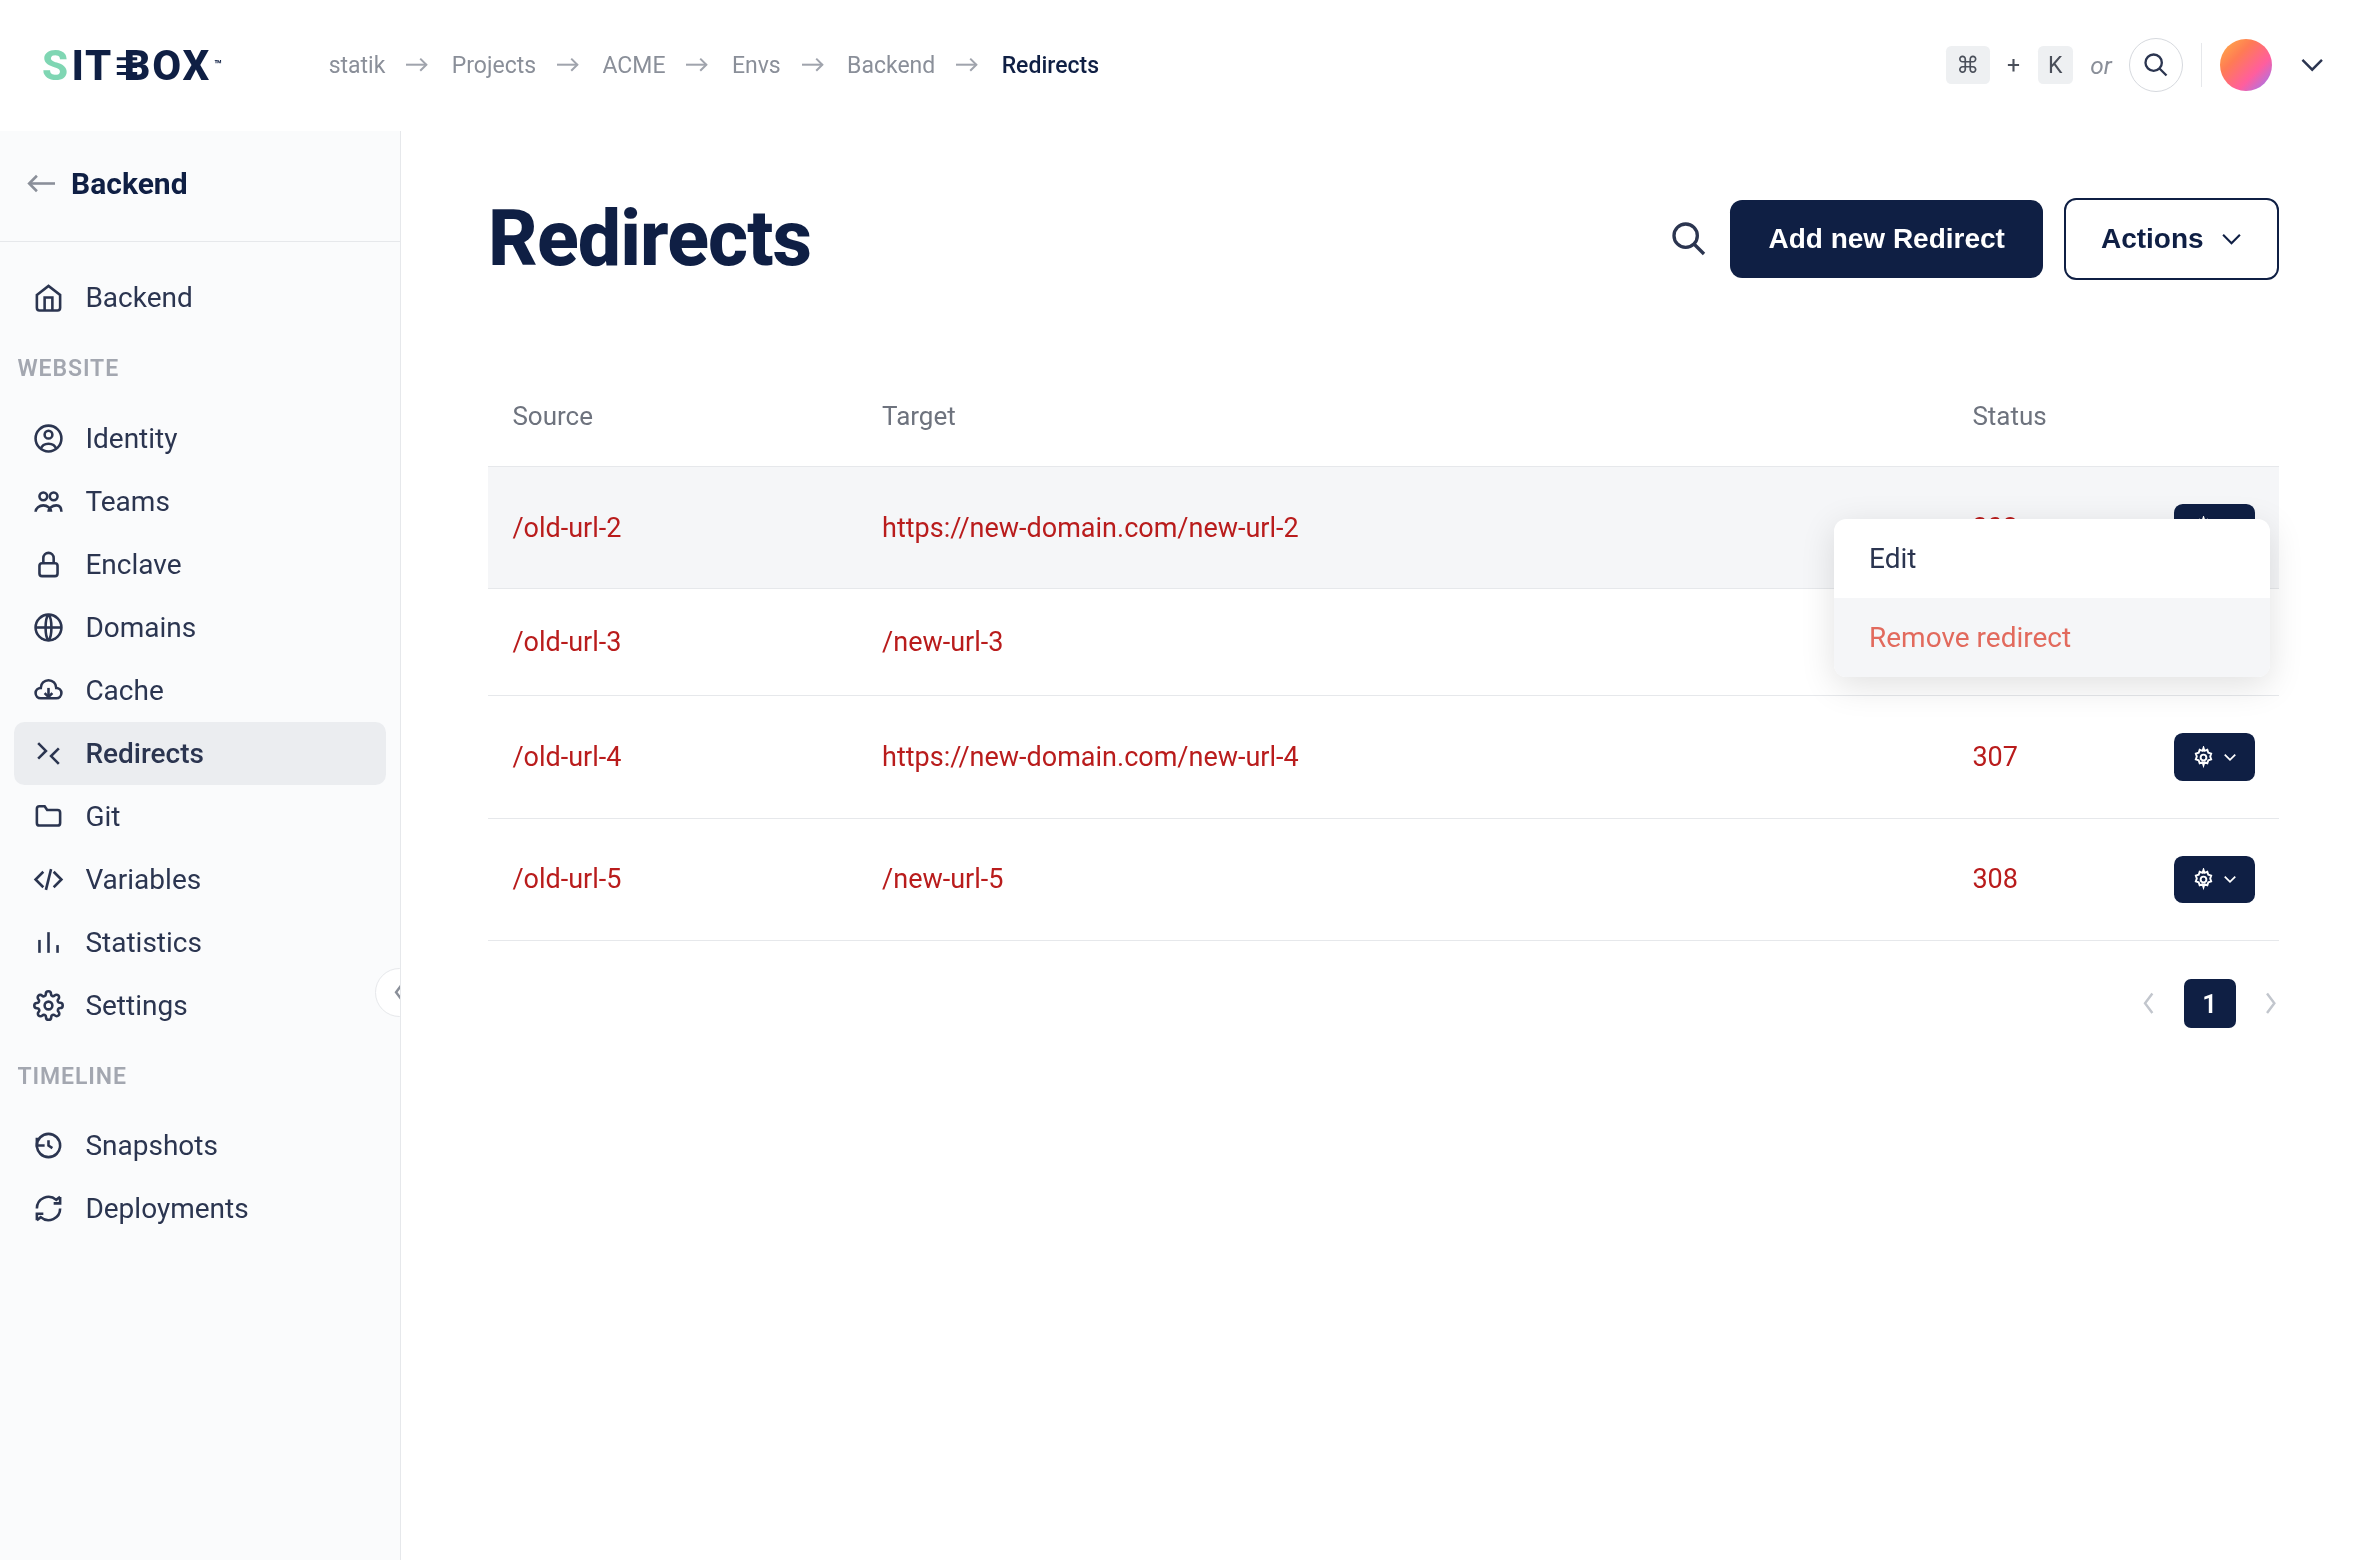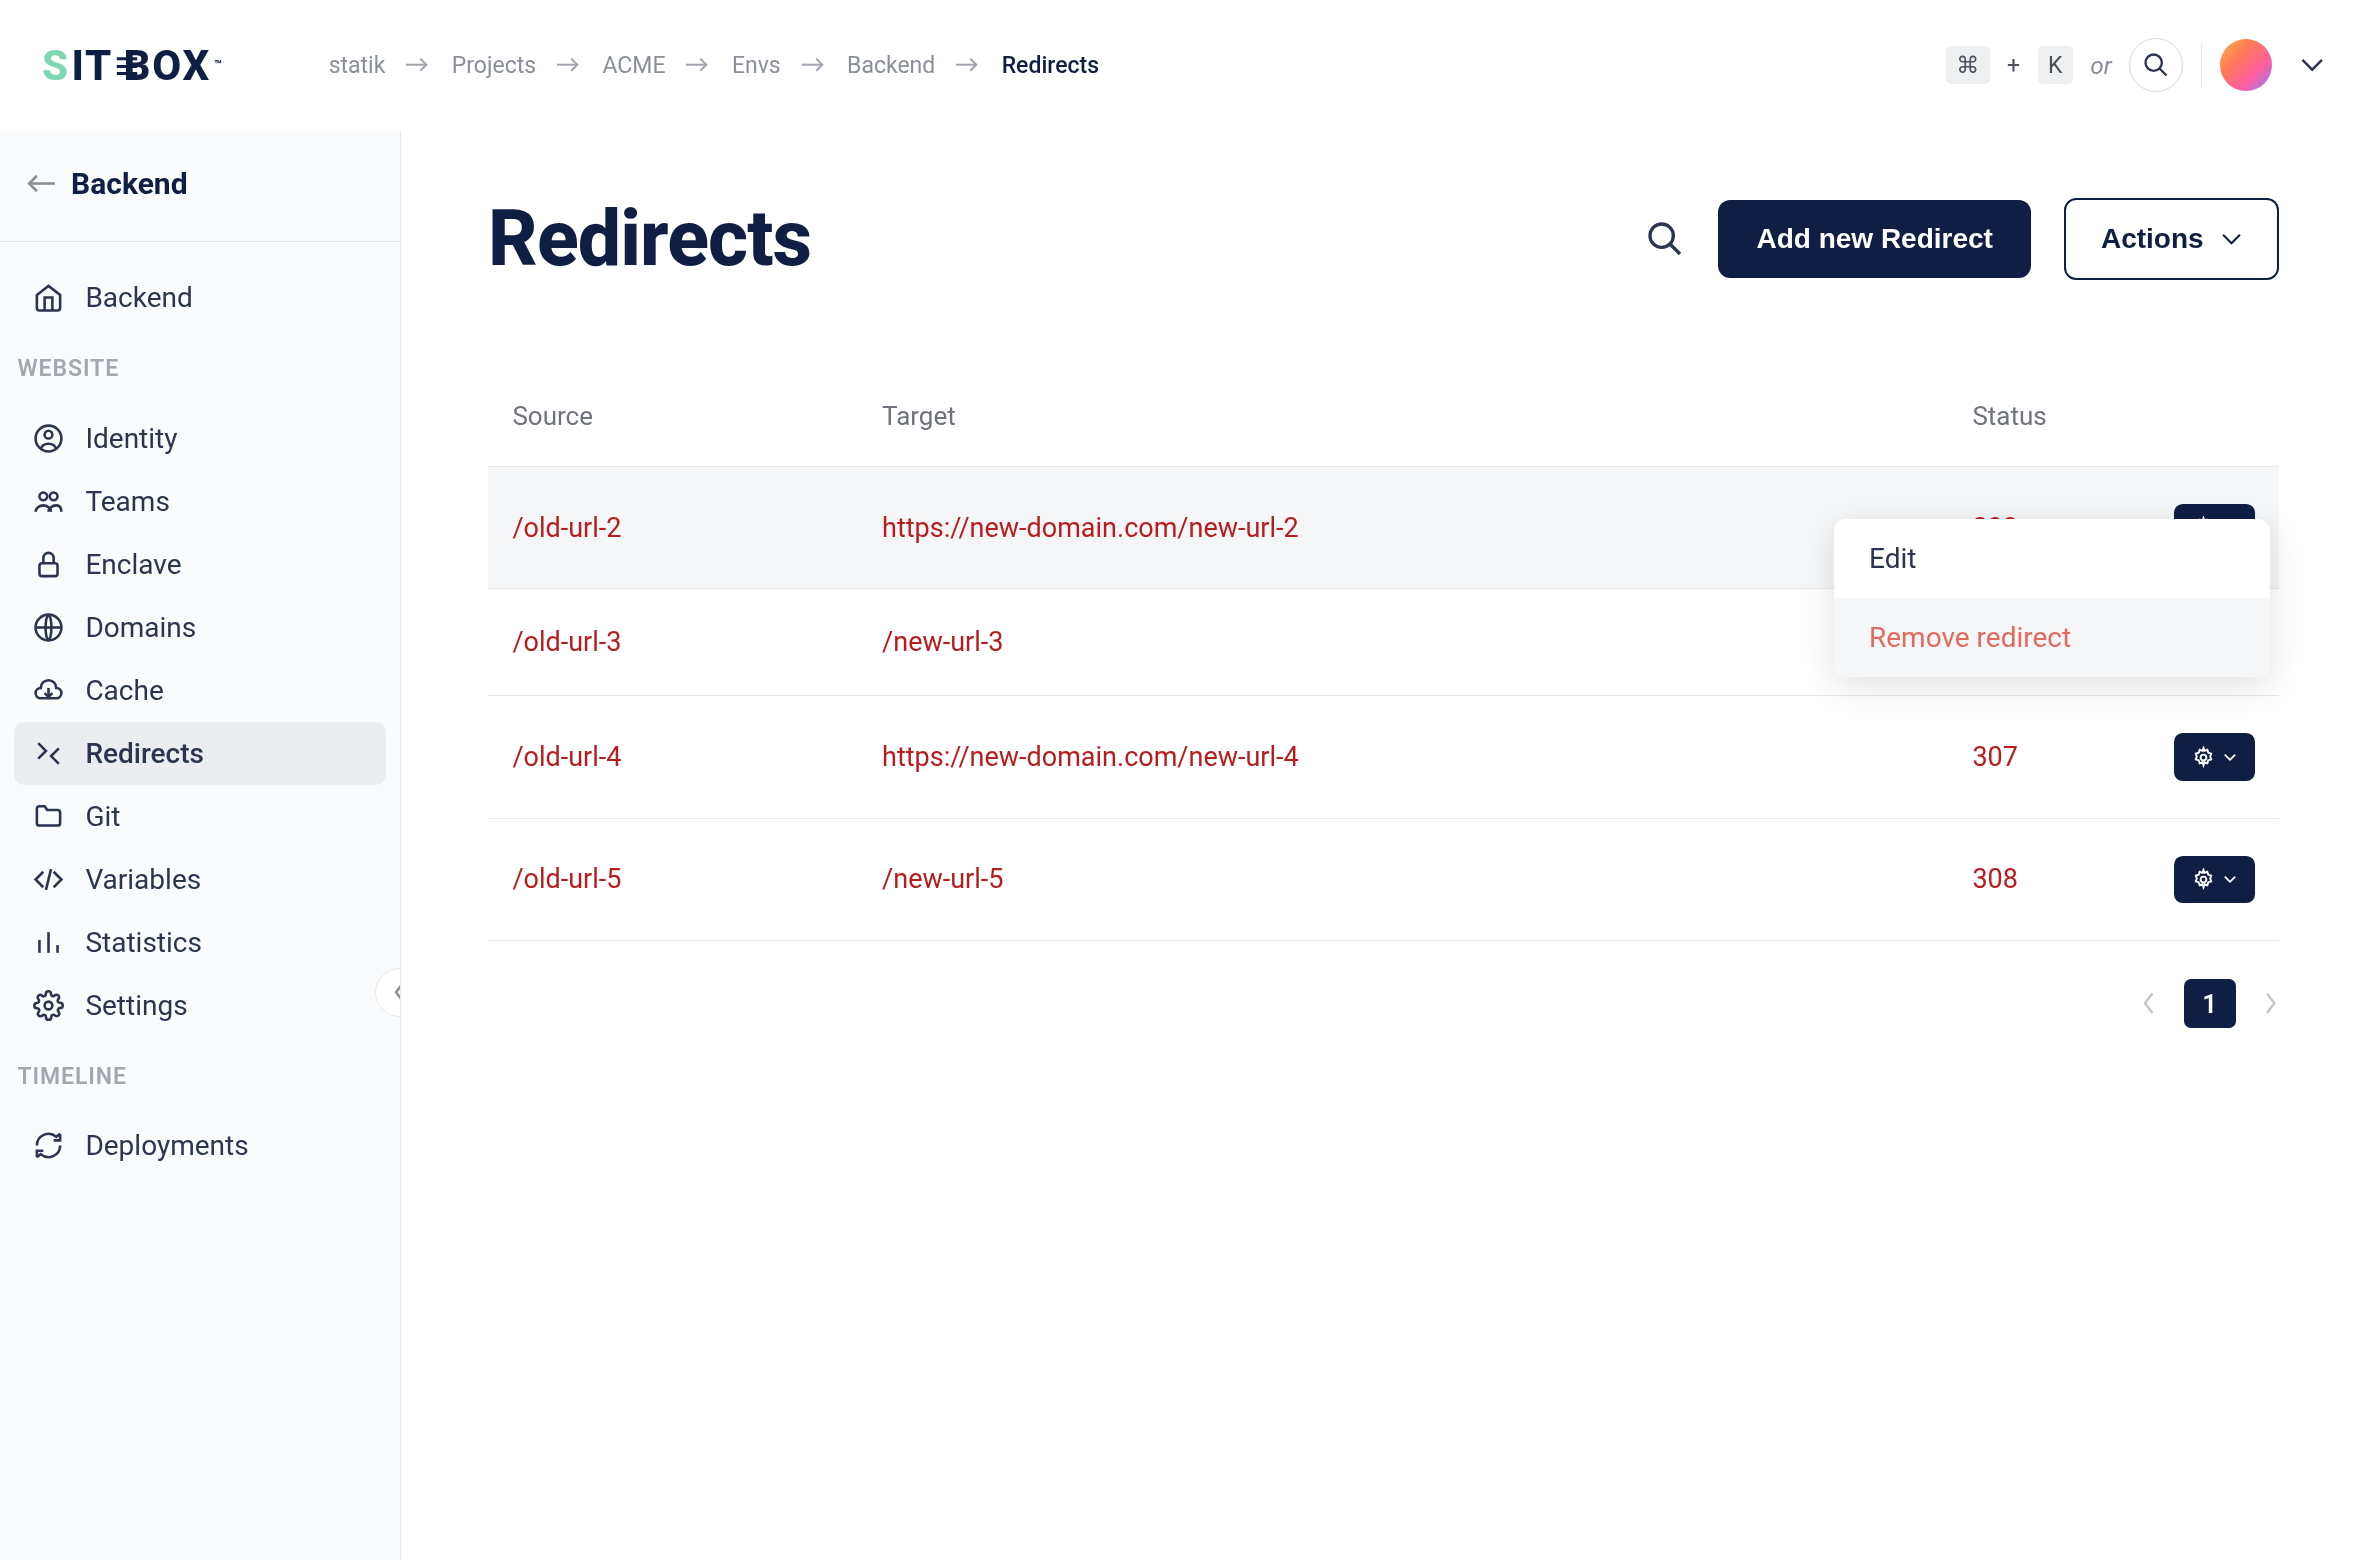--- a/index.html
+++ b/index.html
@@ -44,7 +44,7 @@
 .main { flex: 1; padding: 63px 87px; overflow: auto; }
 .page-header { display: flex; align-items: center; gap: 26px; margin-bottom: 96px; }
 .page-title { font-size: 77px; font-weight: 800; color: #0f1f44; letter-spacing: -0.9px; }
-.page-header-right { margin-left: auto; display: flex; align-items: center; gap: 33px; }
+.page-header-right { margin-left: auto; display: flex; align-items: center; gap: 21px; }
 .page-search-icon { width: 40px; height: 40px; }
 .btn-primary { background: #0f1f44; color: #fff; font-size: 28px; font-weight: 600; padding: 23px 38px; border-radius: 12.2px; border: none; cursor: pointer; }
 .btn-outline { background: #fff; color: #0f1f44; font-size: 28px; font-weight: 600; padding: 23px 35px; border-radius: 12.2px; border: 2.6px solid #0f1f44; cursor: pointer; display: flex; align-items: center; gap: 17.4px; }

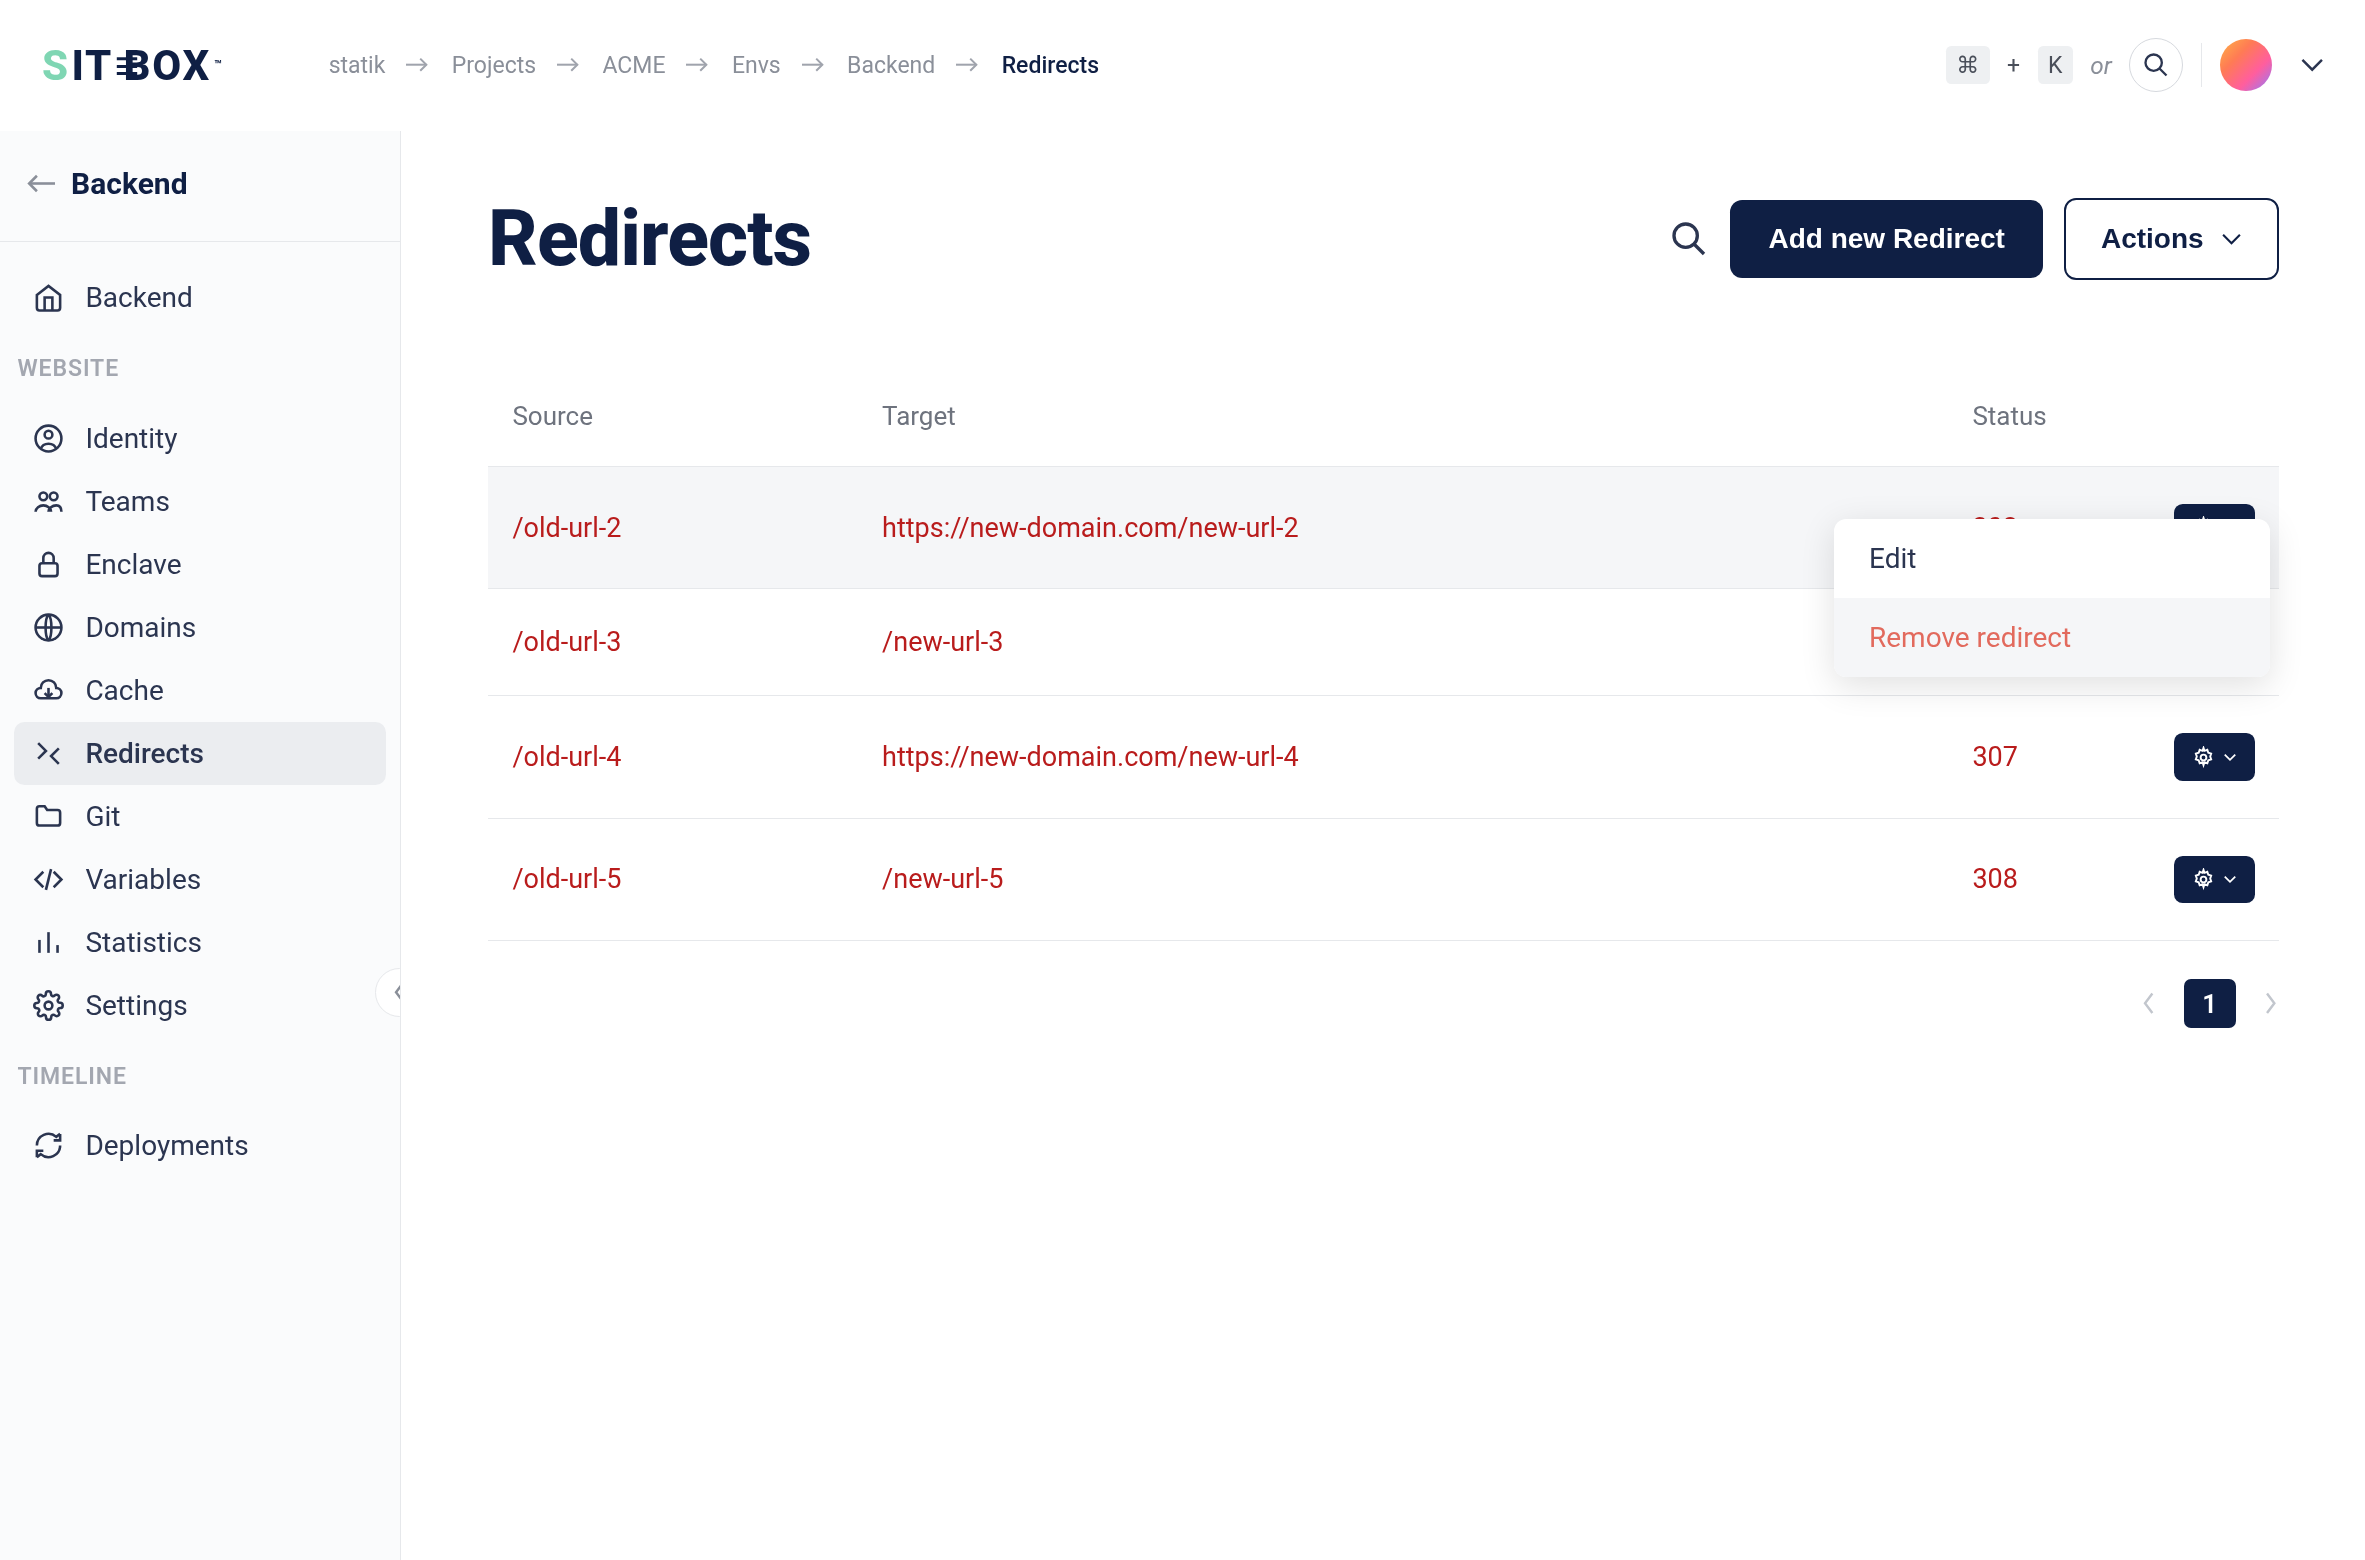--- a/index.html
+++ b/index.html
@@ -259,6 +259,16 @@
         <div class="nav-item">
           <span class="nav-icon">
               <svg width="31" height="31" viewBox="0 0 24 24" fill="none" stroke="#2b3550" stroke-width="2">
+                <path d="M3 12a9 9 0 109-9 9 9 0 00-9 9z"></path>
+                <polyline points="3,6 3,12 9,12"></polyline>
+                <polyline points="12,8 12,12 15,14"></polyline>
+              </svg>
+            </span>
+          <span>Snapshots</span>
+        </div>
+        <div class="nav-item">
+          <span class="nav-icon">
+              <svg width="31" height="31" viewBox="0 0 24 24" fill="none" stroke="#2b3550" stroke-width="2">
                 <path d="M21 12a9 9 0 01-15 6.7L3 21"></path>
                 <path d="M3 12a9 9 0 0115-6.7L21 3"></path>
                 <polyline points="21,3 21,8 16,8"></polyline>

